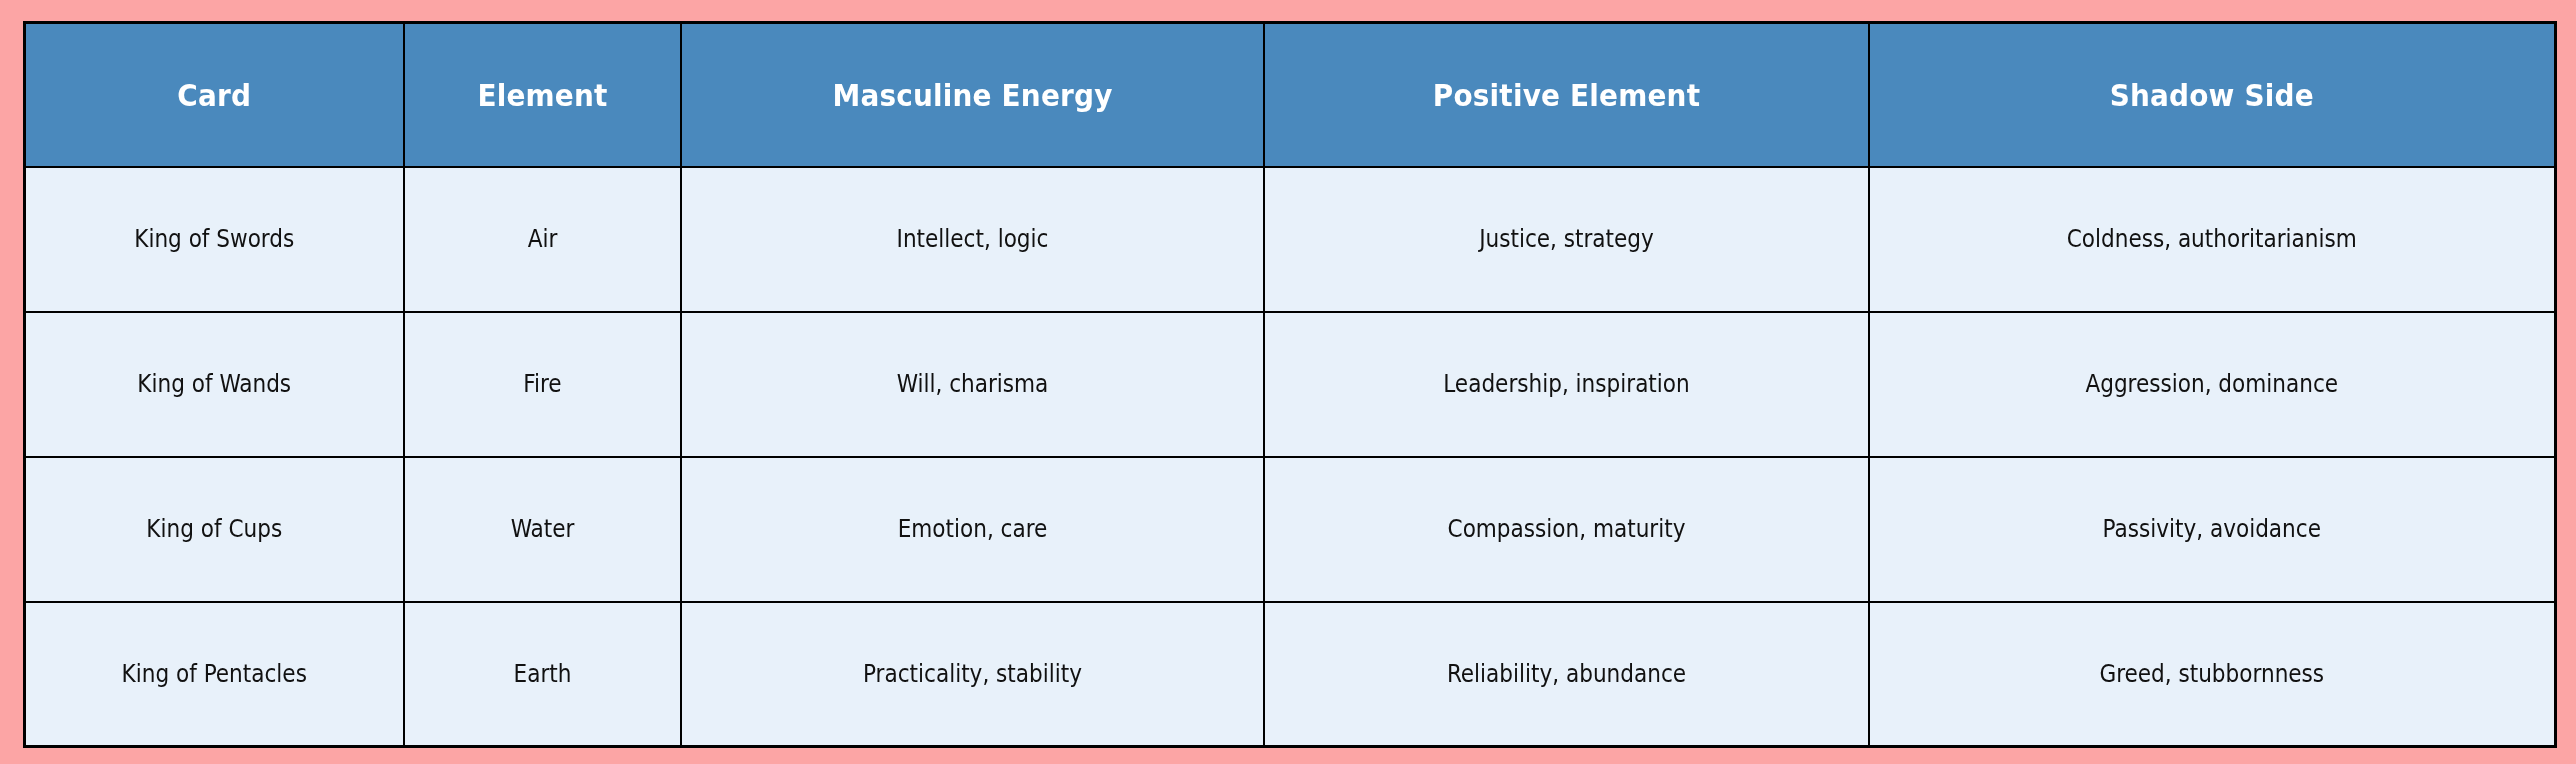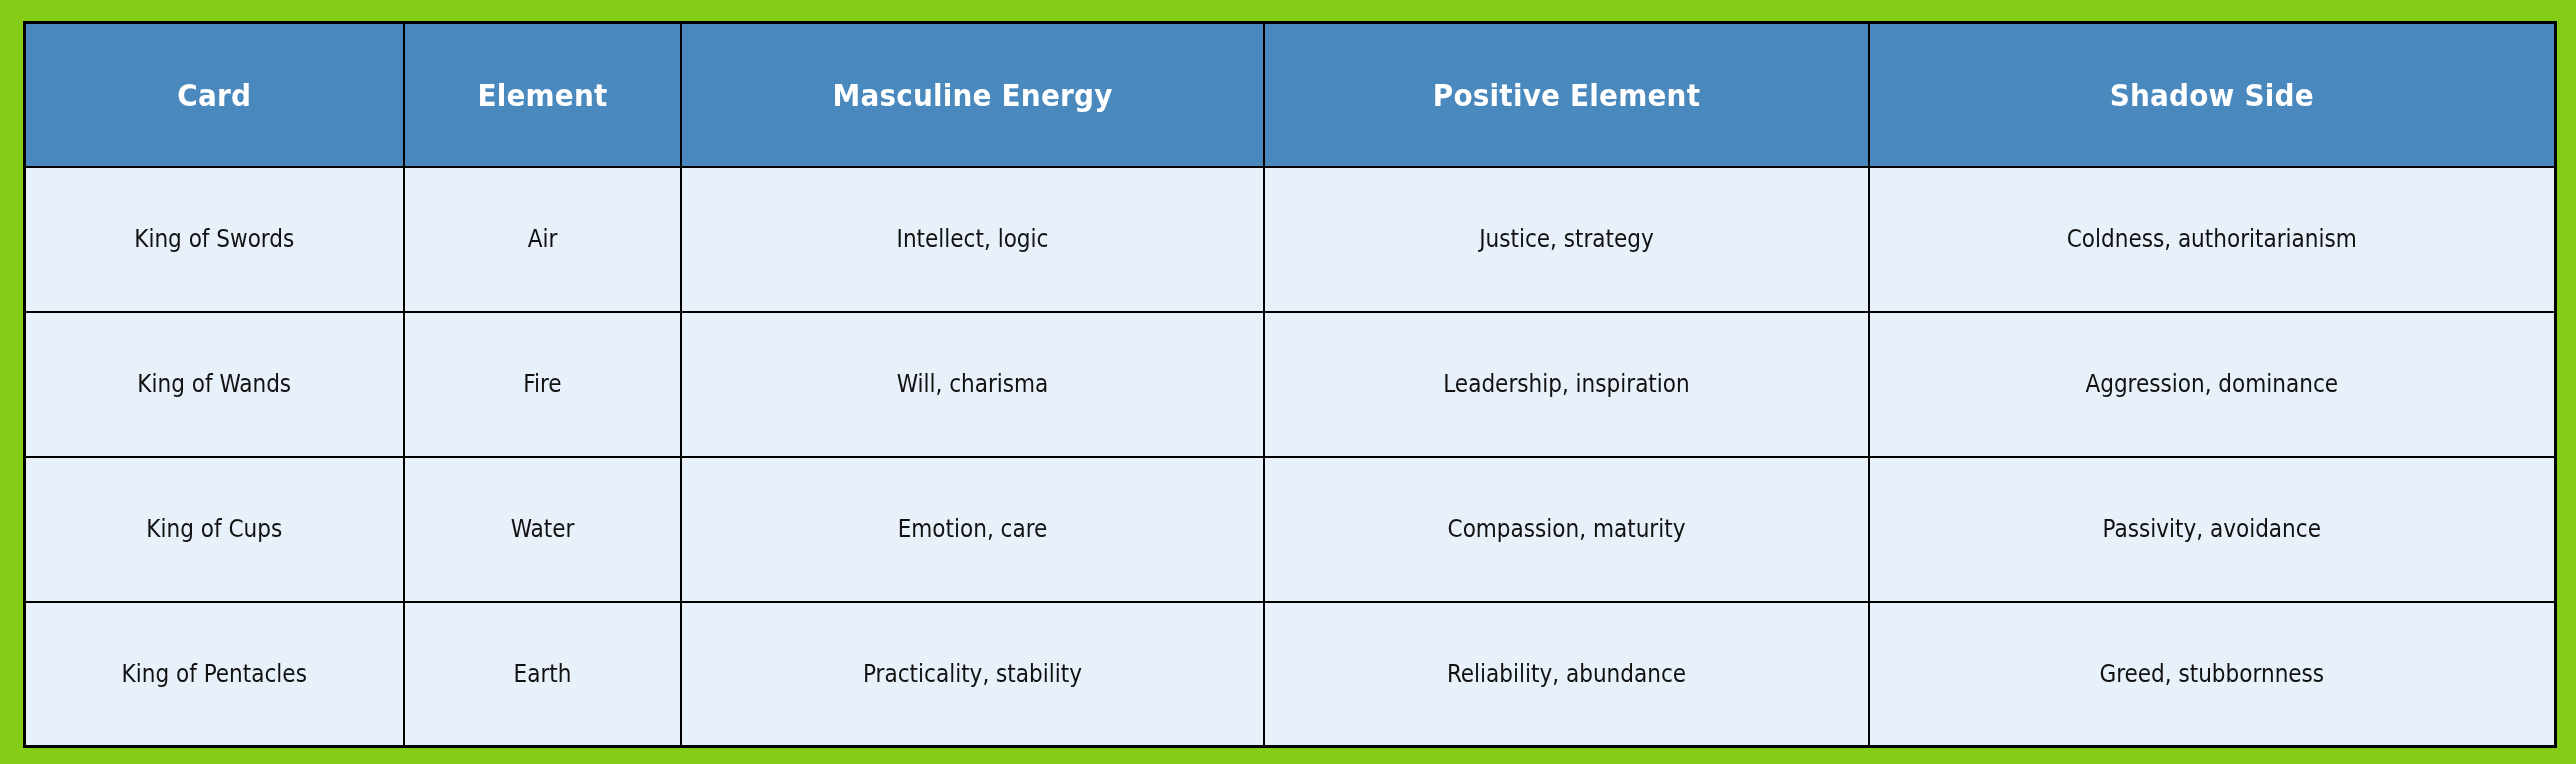--- a/index.html
+++ b/index.html
@@ -17,7 +17,7 @@
     position: relative;
     width: 2576px;
     height: 765px;
-    background: #84cc16;
+    background: #fca5a5;
   }
   .table-wrap {
     position: absolute;

